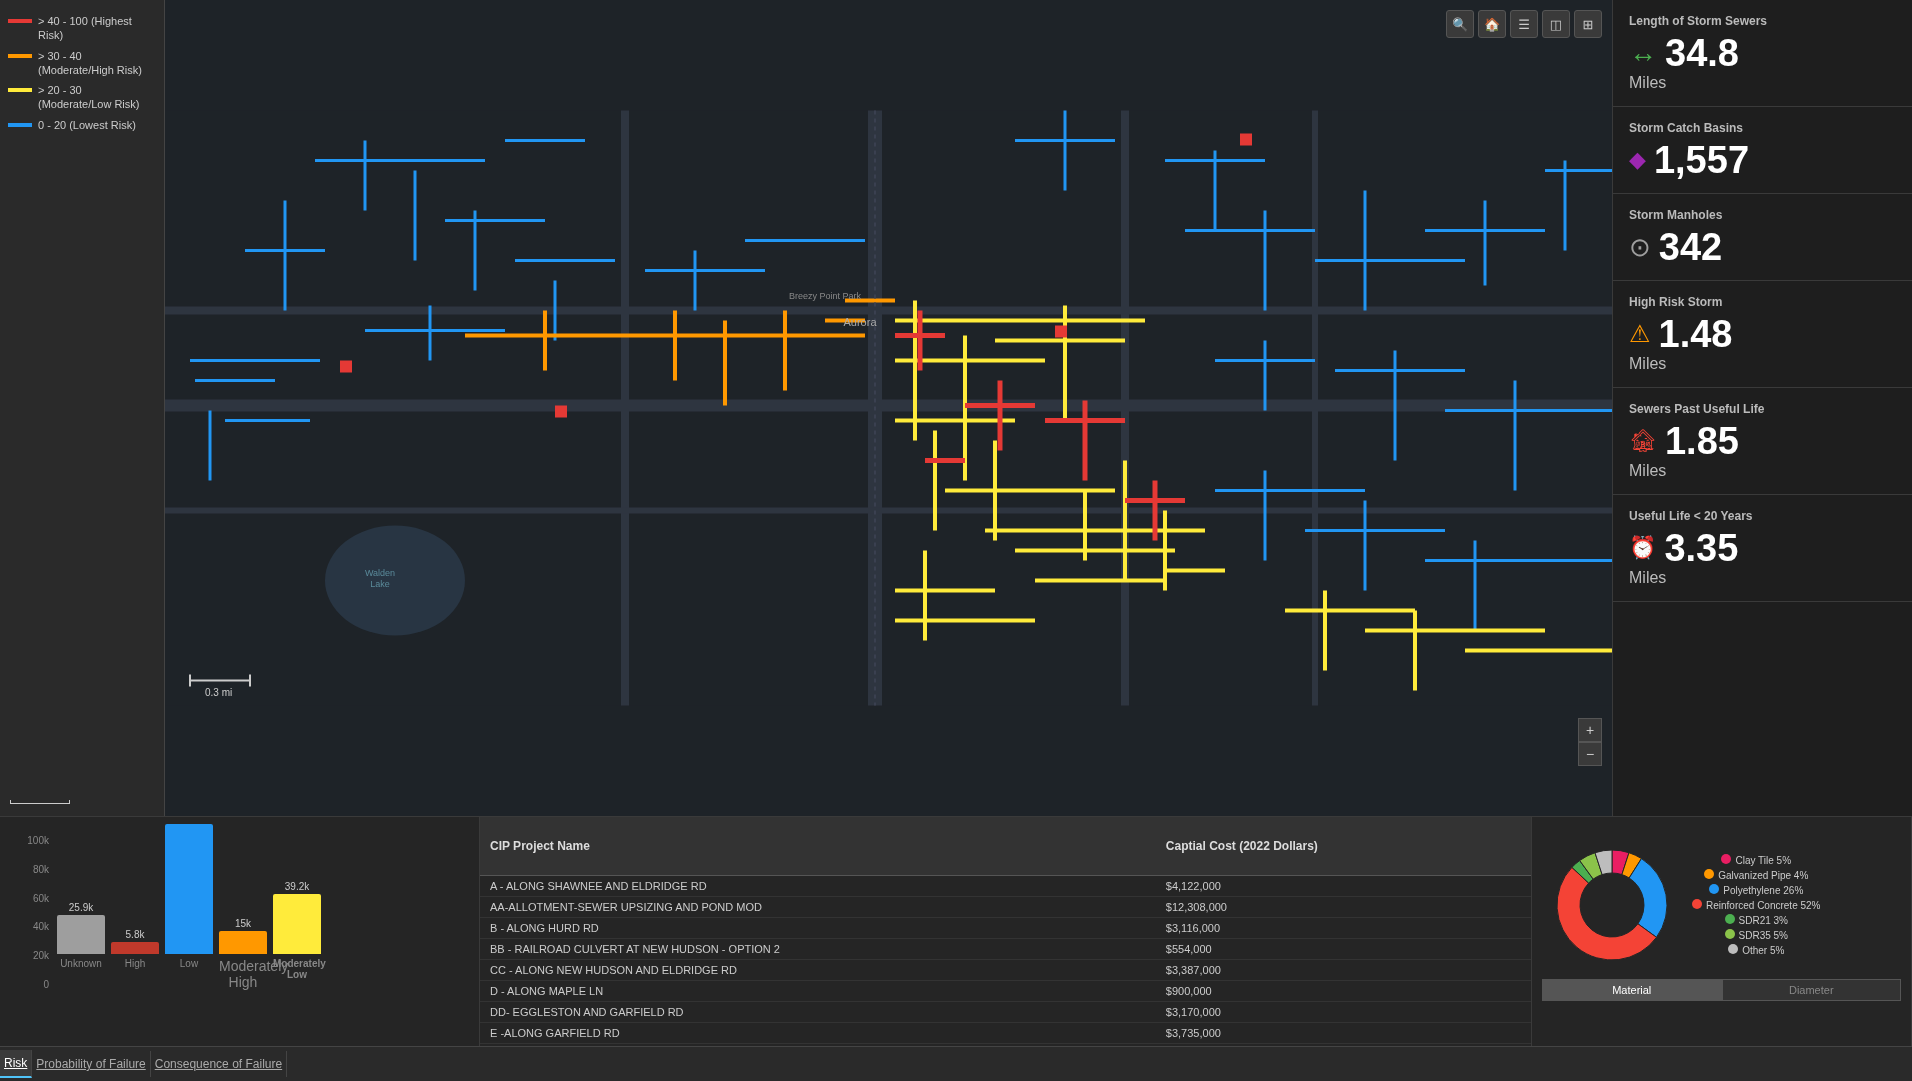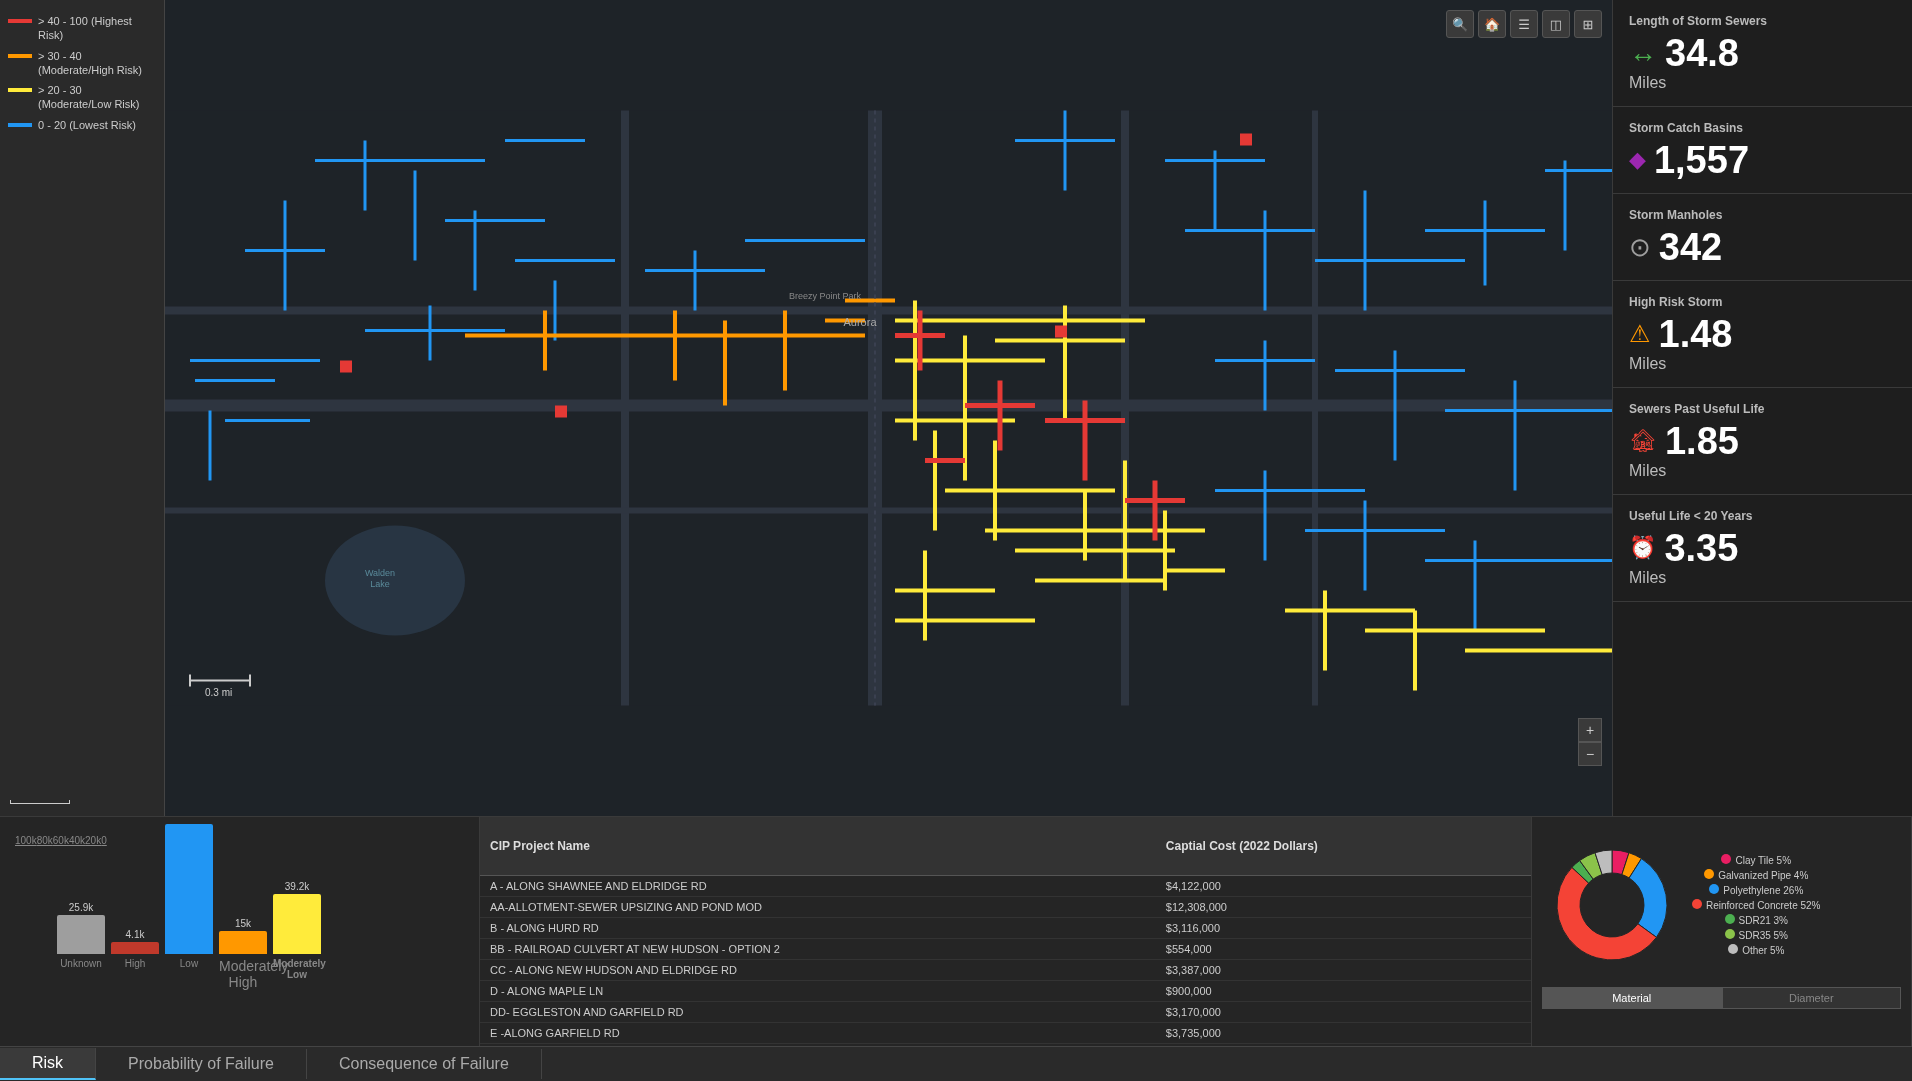--- a/index.html
+++ b/index.html
@@ -313,7 +313,7 @@
   <div class="chart-panel">
     <div class="chart-title"></div>
     <div style="display:flex; height:155px; gap:4px;">
-      <div style="display:flex; flex-direction:row; justify-content:space-between; width:38px; text-align:right; font-size:10px; color:#888; padding-right:4px;text-decoration:underline;" id="y-ticks">
+      <div style="display:flex; flex-direction:column; justify-content:space-between; width:38px; text-align:right; font-size:10px; color:#888; padding-right:4px;" id="y-ticks">
           <div>100k</div>
           <div>80k</div>
           <div>60k</div>

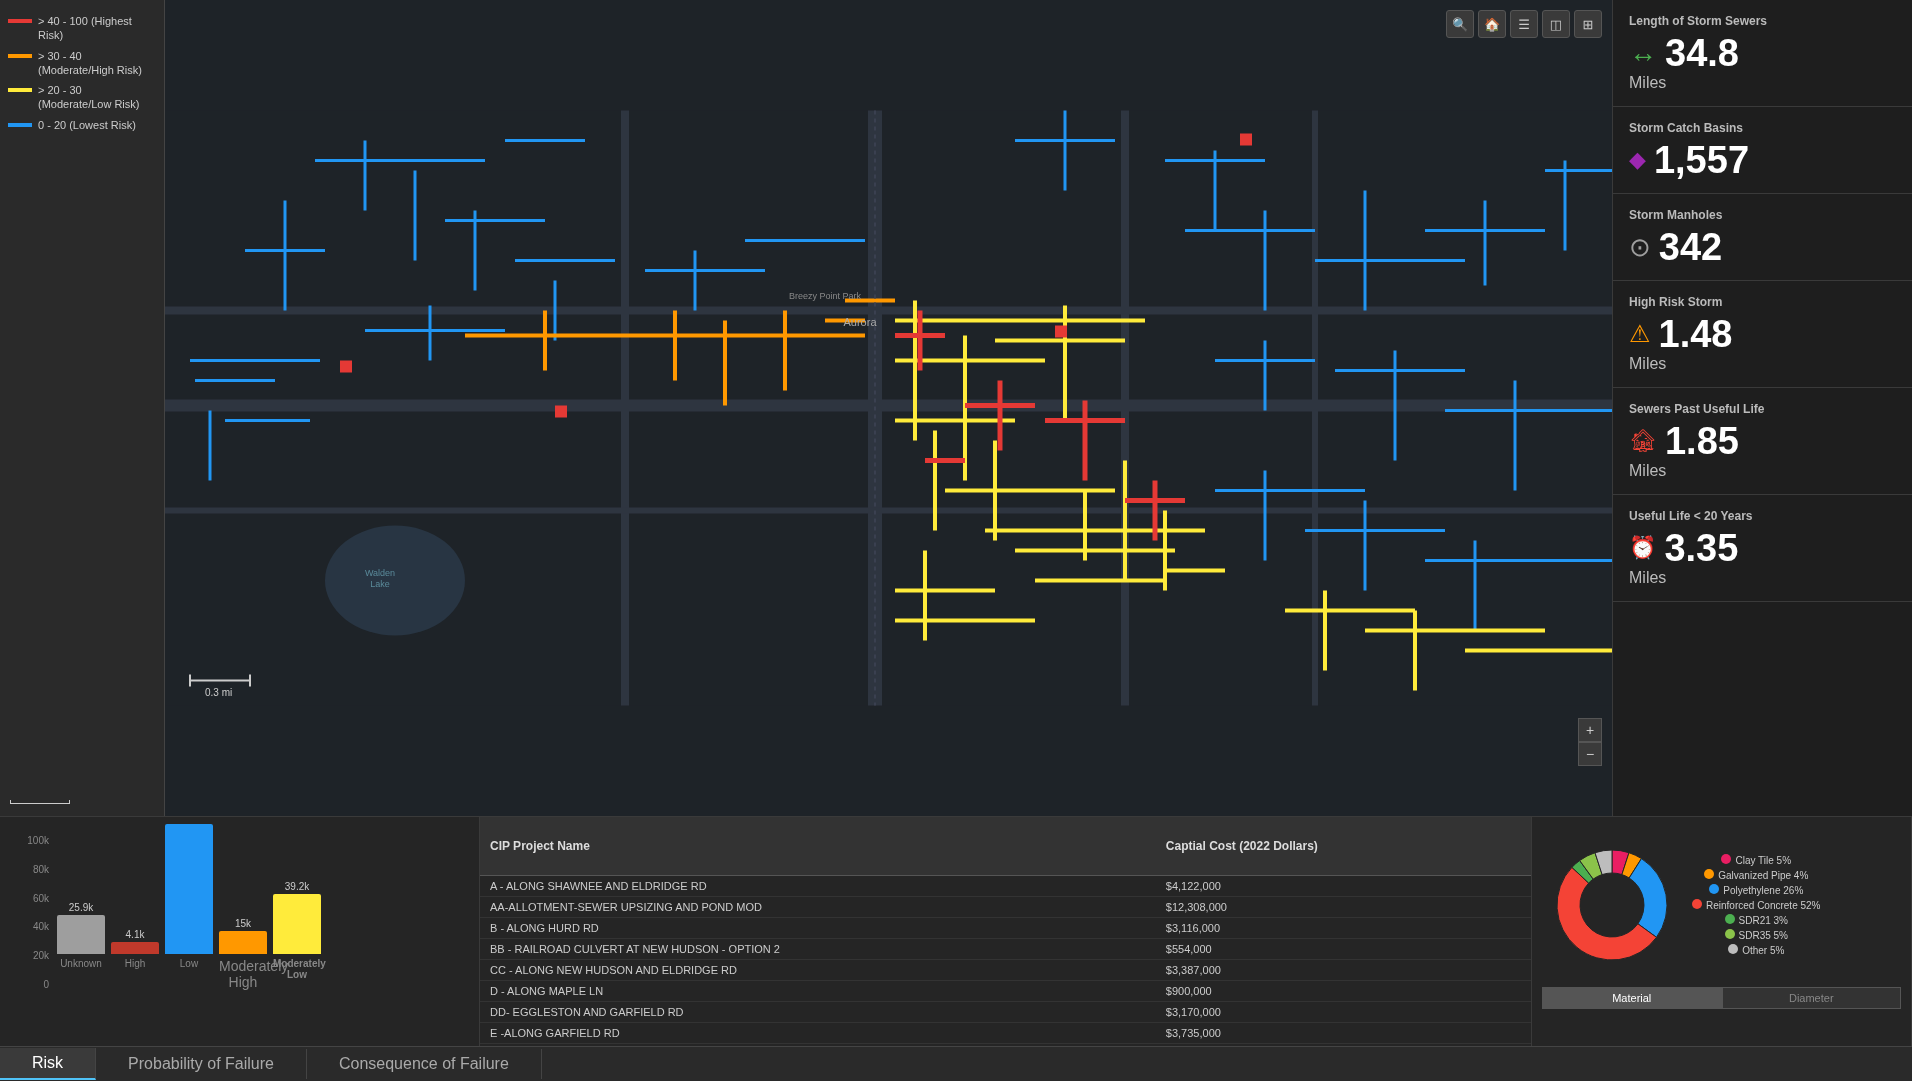--- a/index.html
+++ b/index.html
@@ -328,7 +328,7 @@
       <div style="width:48px;height:39px;background:#9e9e9e;border-radius:2px 2px 0 0;"></div>
     </div>
             <div style="display: flex; flex-direction: column; align-items: center; gap: 2px;">
-      <span style="font-size:10px;color:#ccc;">4.1k</span>
+      <span style="font-size:10px;color:#ccc;">5.8k</span>
       <div style="width:48px;height:12px;background:#c0392b;border-radius:2px 2px 0 0;"></div>
     </div>
             <div style="display: flex; flex-direction: column; align-items: center; gap: 2px;">

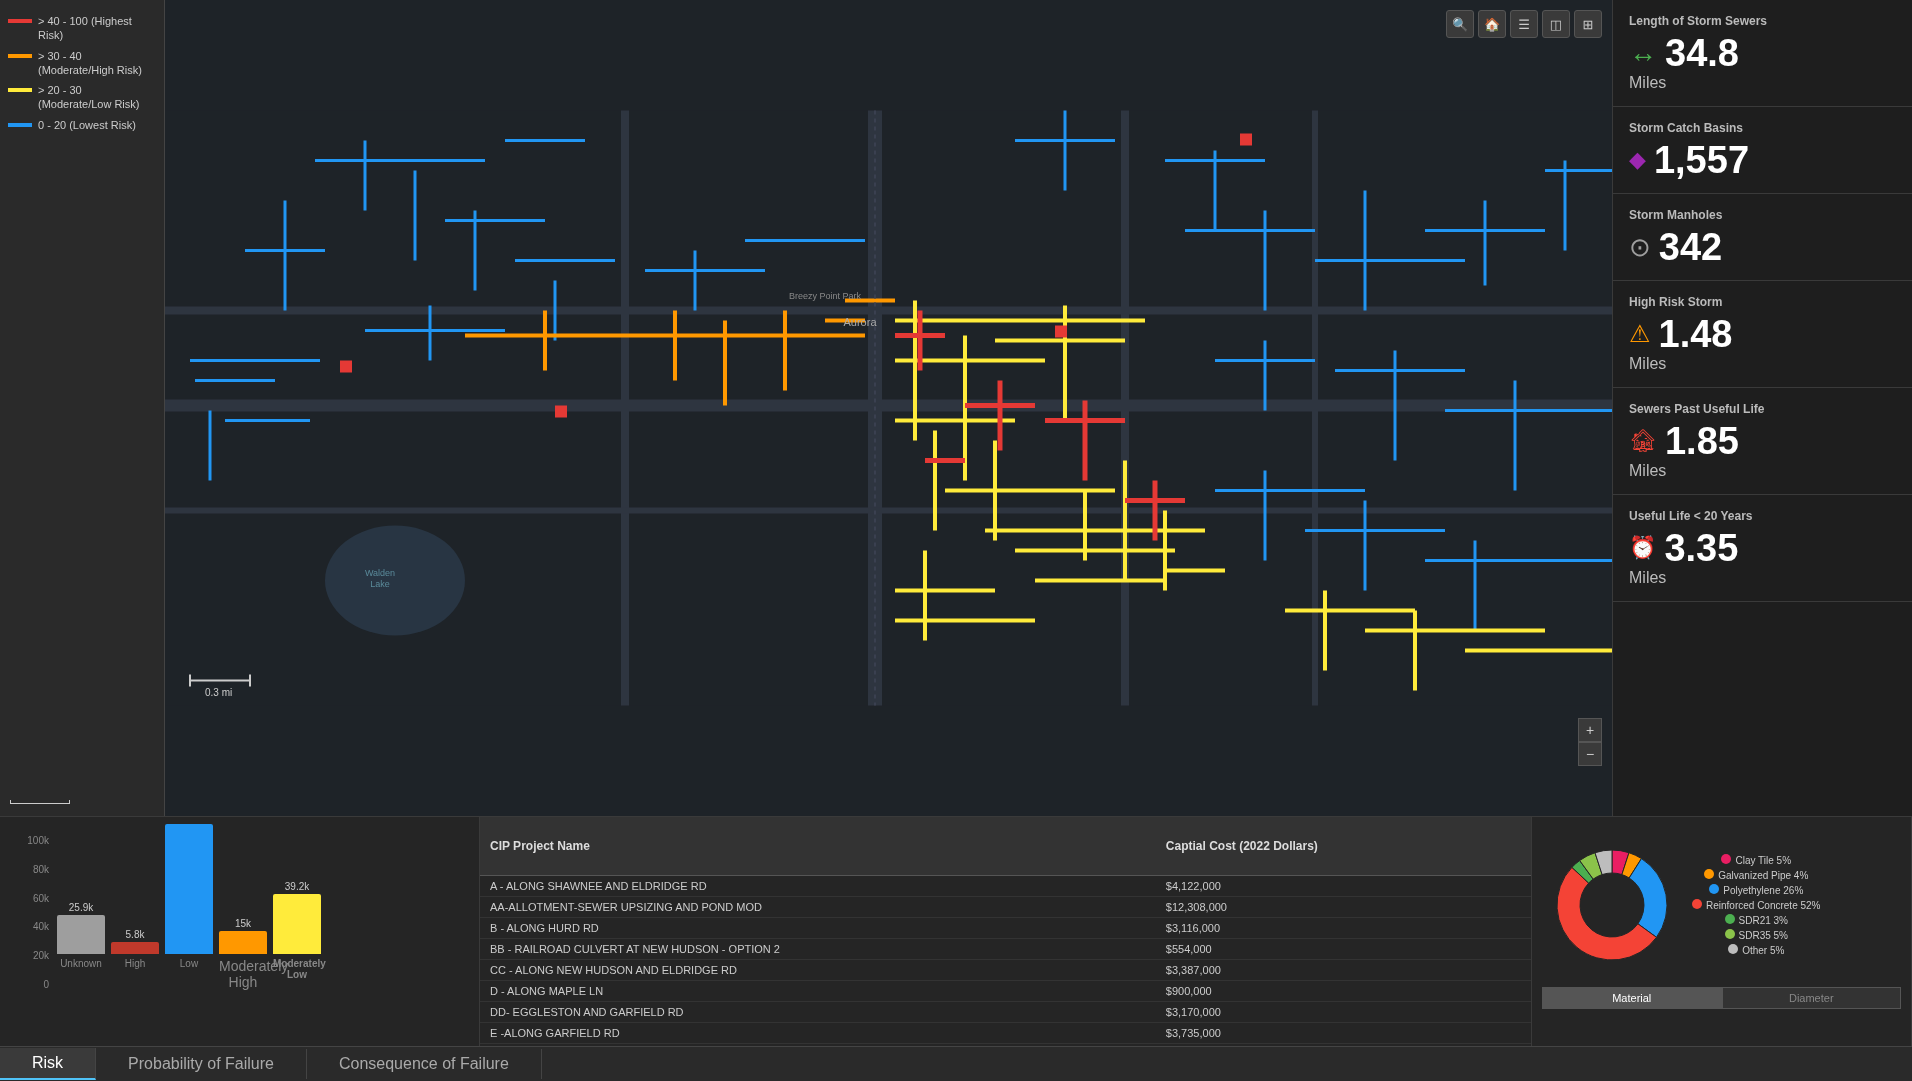--- a/index.html
+++ b/index.html
@@ -65,7 +65,7 @@
     .donut-svg { flex-shrink: 0; }
     .donut-legend { font-size: 10px; color: #ccc; display: flex; flex-direction: column; gap: 3px; align-items: center; }
     .legend-dot { display: inline-block; width: 10px; height: 10px; border-radius: 50%; margin-right: 4px; }
-    .donut-tabs { display: flex; gap: 0; margin-top: 12px; }
+    .donut-tabs { display: flex; gap: 0; margin-top: 4px; }
     .donut-tab { flex: 1; padding: 4px; text-align: center; font-size: 11px; color: #888; background: #333; border: 1px solid #555; cursor: pointer; }
     .donut-tab.active { background: #555; color: #fff; }
 

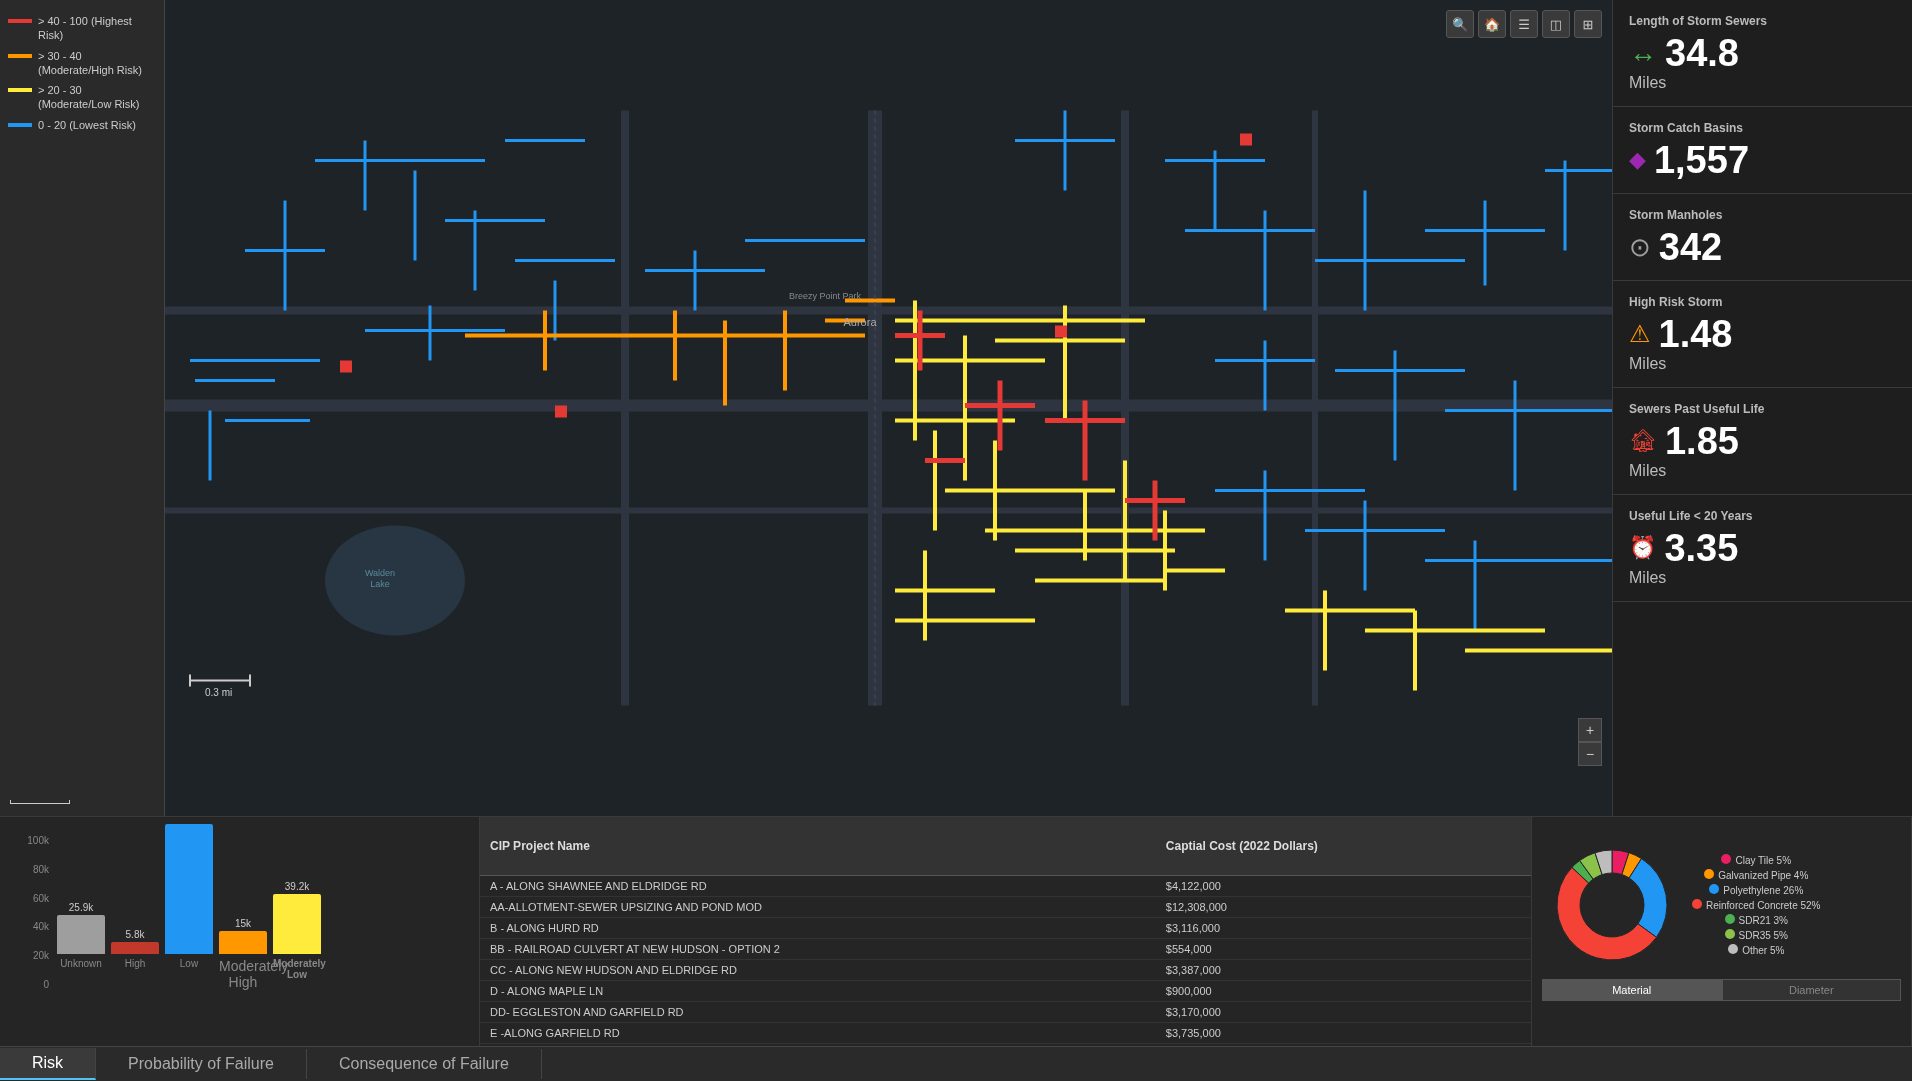--- a/index.html
+++ b/index.html
@@ -71,7 +71,7 @@
 
     
     .bottom-nav { height: 35px; background: #2a2a2a; display: flex; align-items: center; border-top: 1px solid #444; }
-    .nav-tab { padding: 6px 32px; font-size: 16px; color: #aaa; cursor: pointer; border-right: 1px solid #444; }
+    .nav-tab { padding: 6px 4px; font-size: 12px; color: #aaa; cursor: pointer; border-right: 1px solid #444; text-decoration: underline; }
     .nav-tab.active { background: #3a3a3a; color: #fff; border-bottom: 2px solid #4fc3f7; }
   </style>
 </head>

